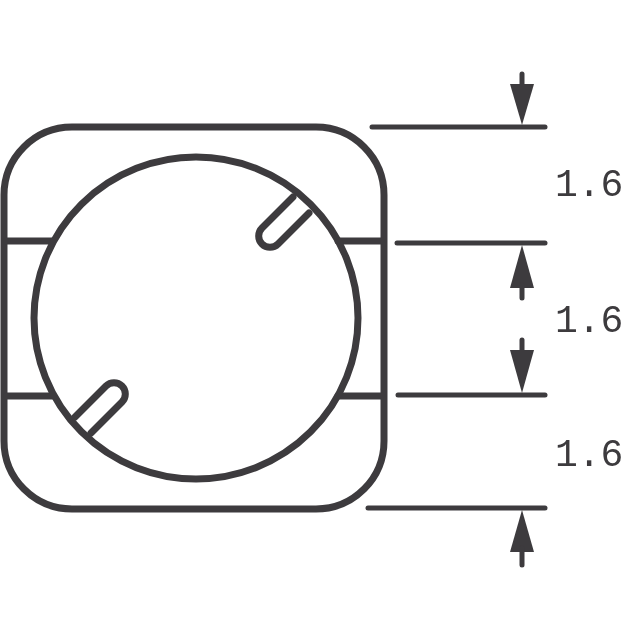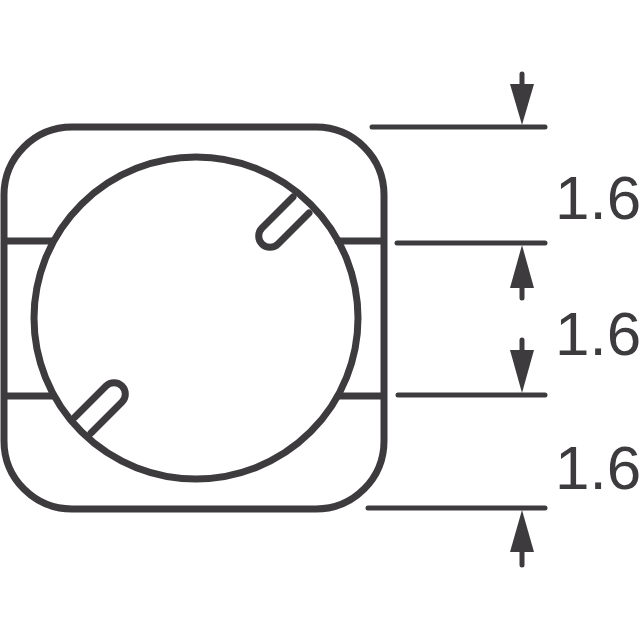--- a/index.html
+++ b/index.html
@@ -6,7 +6,7 @@
   body { width: 640px; height: 640px; overflow: hidden; position: relative; }
   svg { position: absolute; left: 0; top: 0; }
   .stroke { stroke: #3d3b3e; fill: none; stroke-linecap: round; }
-  .dim-label { position: absolute; font-family: Liberation Sans, sans-serif; font-size: 62px; color: #3d3b3e; line-height: 1; }
+  .dim-label { position: absolute; font-family: Liberation Mono, monospace; font-size: 38px; color: #3d3b3e; line-height: 1; }
 </style>
 </head>
 <body>

